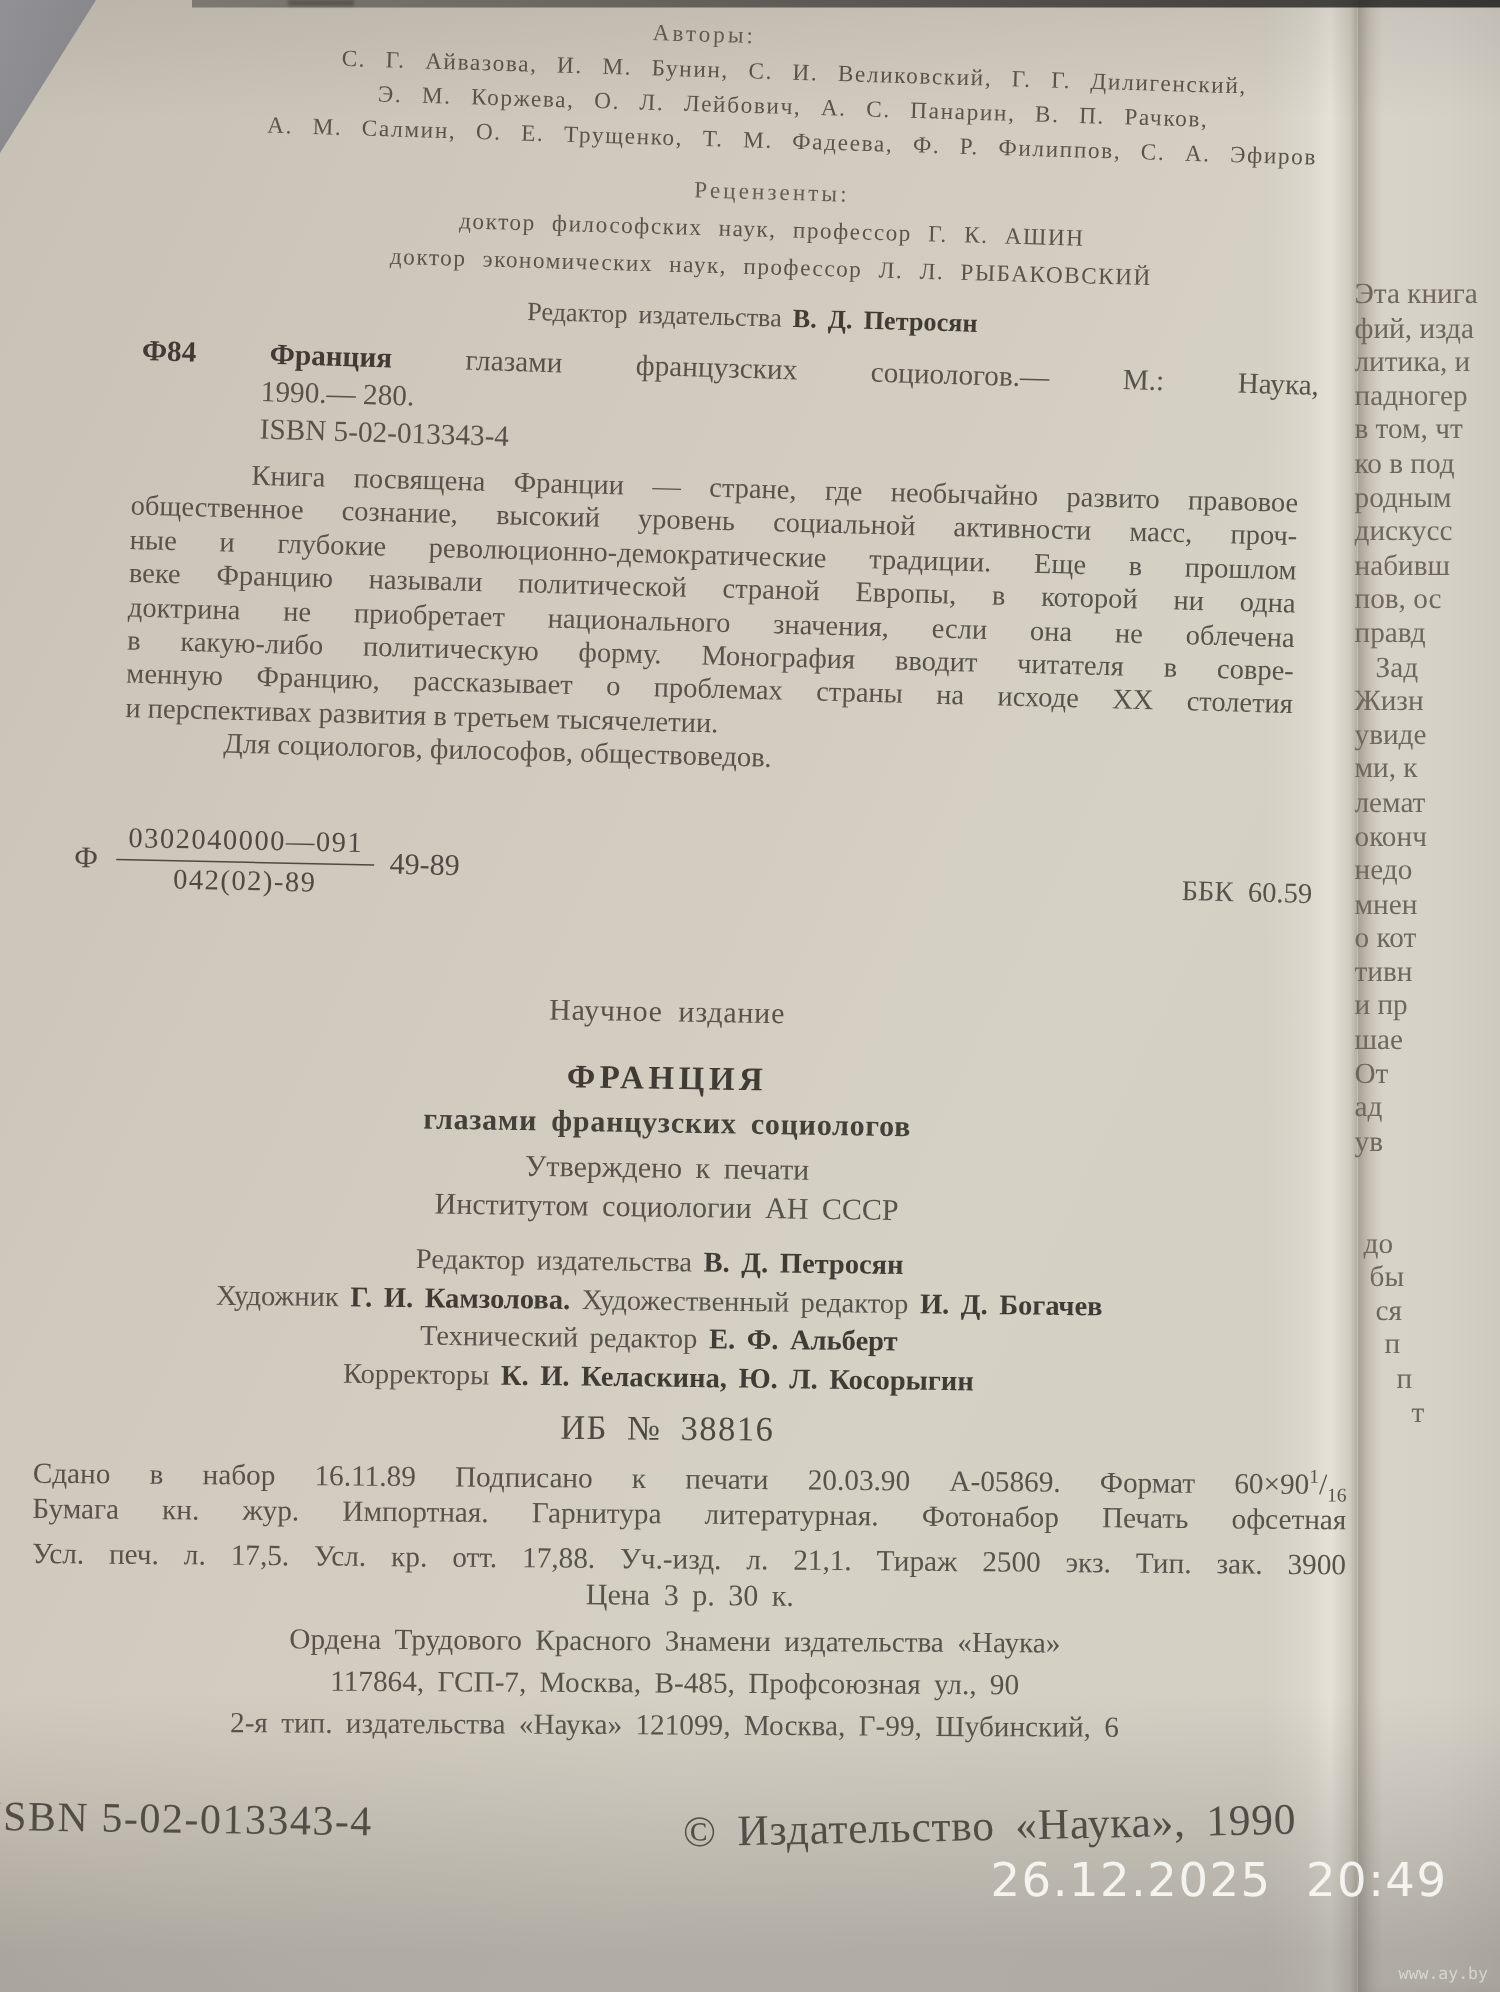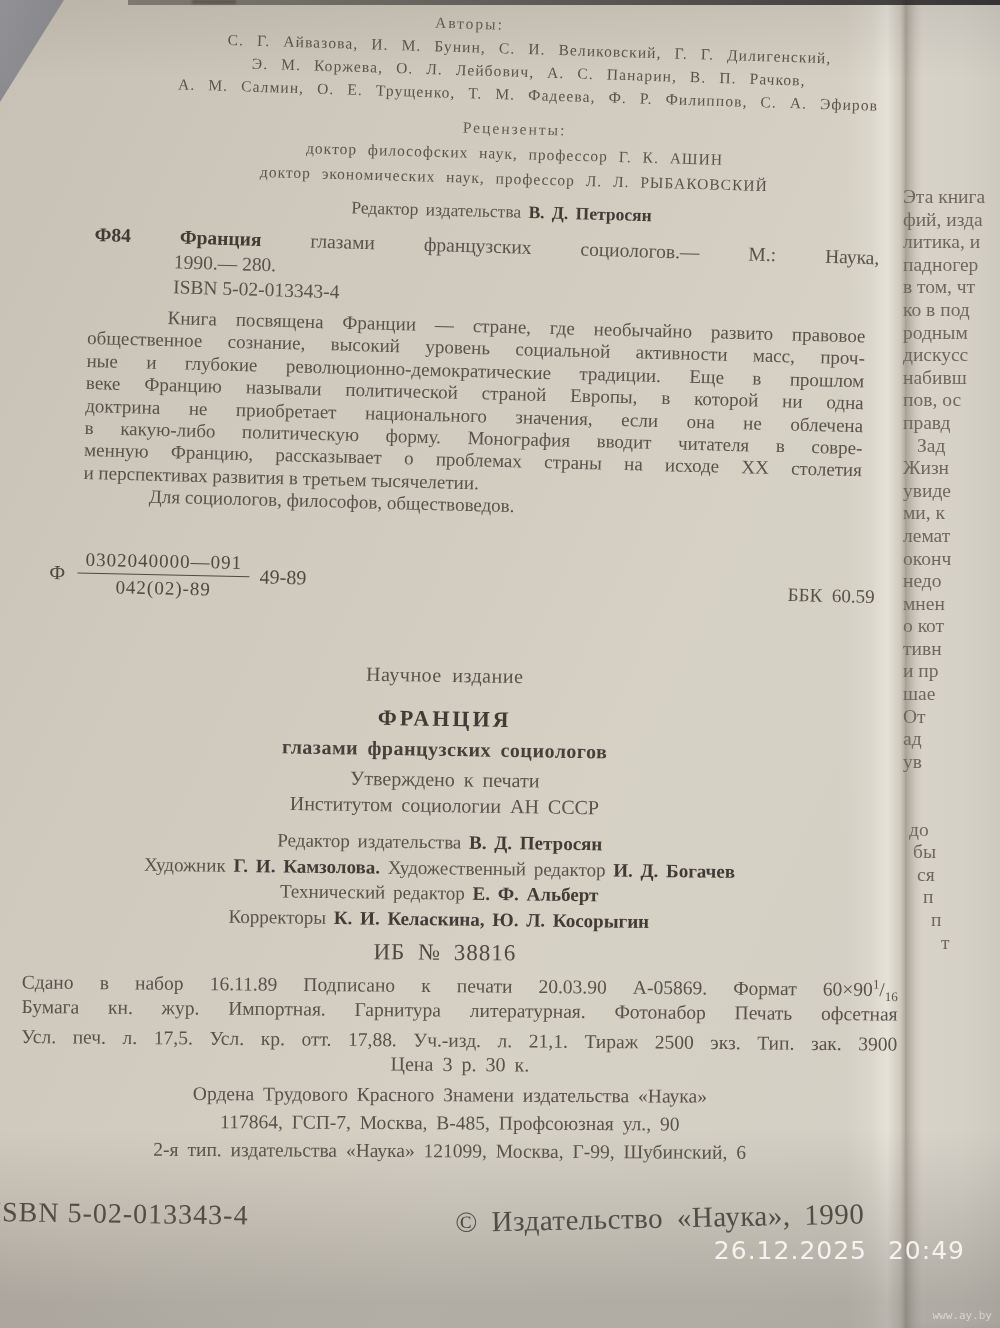--- a/index.html
+++ b/index.html
@@ -113,7 +113,7 @@
 
   .timestamp{
     position:absolute;top:1236px;right:35px;
-    font-family:"DejaVu Sans", sans-serif;font-size:25px;letter-spacing:1px;word-spacing:12px;
+    font-family:"DejaVu Sans", sans-serif;font-size:31px;letter-spacing:1px;word-spacing:12px;
     color:rgba(250,248,244,0.93);
   }
   .watermark{

